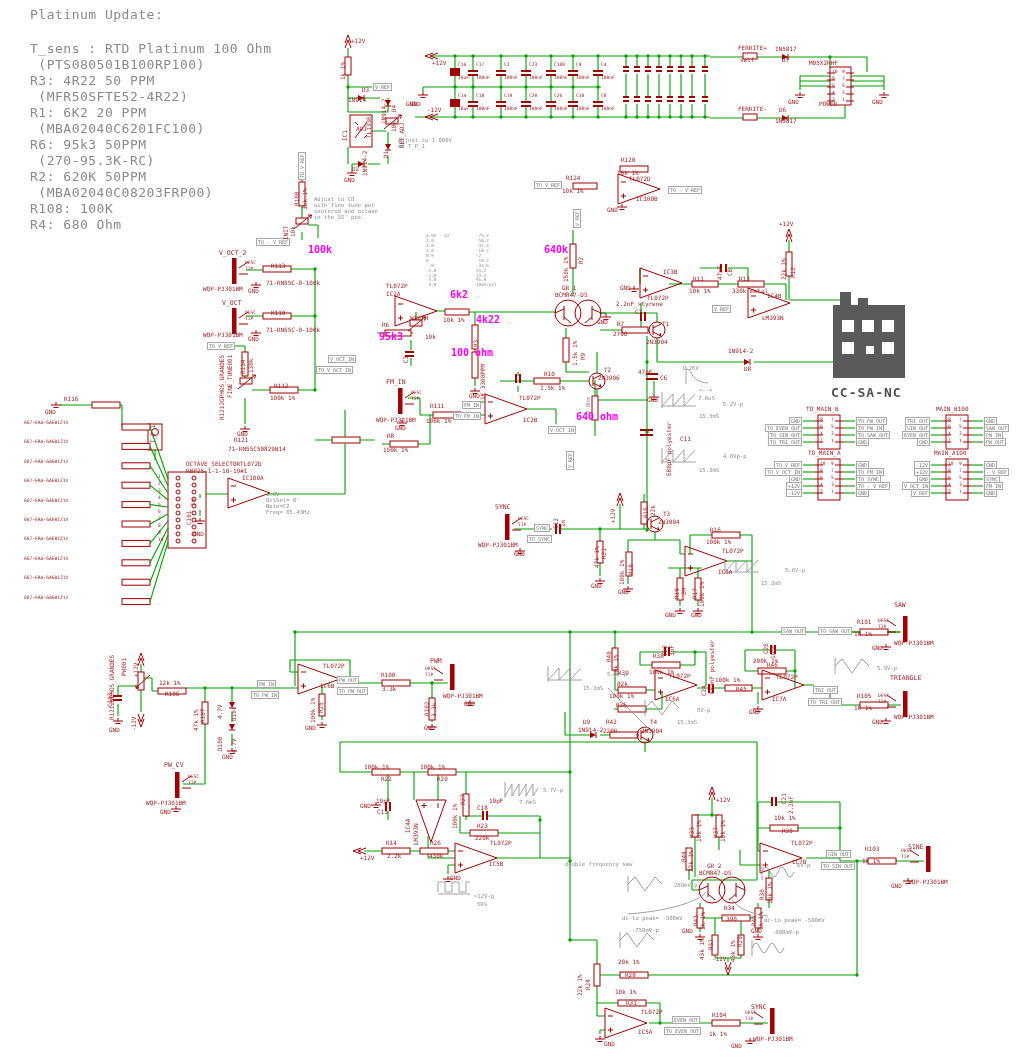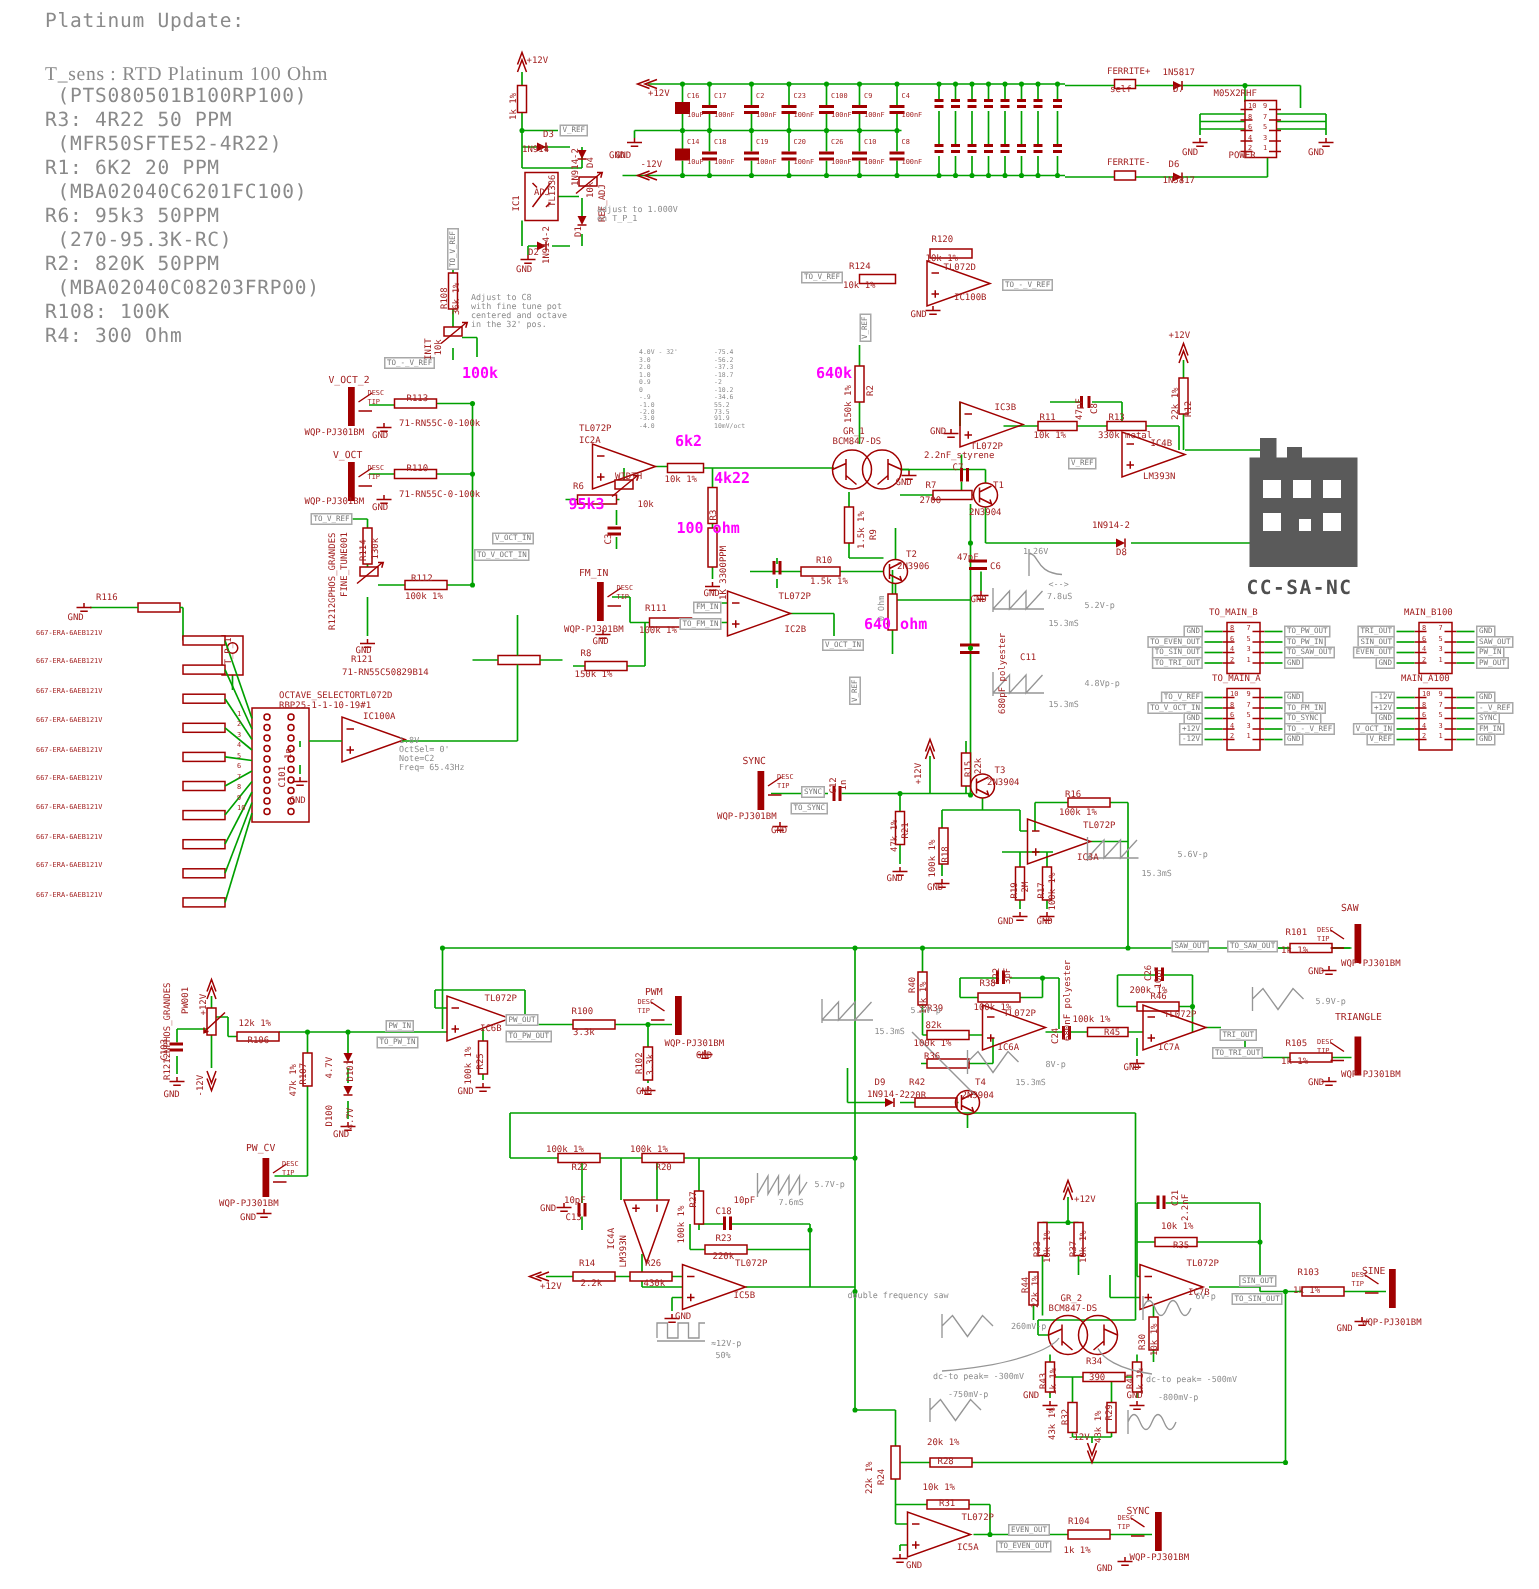--- a/index.html
+++ b/index.html
@@ -635,7 +635,7 @@
   <div id="labels">
     <span class="lb logo" style="left:831px;top:386px;">CC-SA-NC</span>
   <span class="lb h" style="left: 30px; top: 8px;">Platinum Update:</span>
-      <span class="lb h" style="left: 30px; top: 42px; font-family: Liberation Serif, serif;">T_sens : RTD Platinum 100 Ohm</span>
+      <span class="lb h" style="left: 30px; top: 42px;">T_sens : RTD Platinum 100 Ohm</span>
       <span class="lb h" style="left: 30px; top: 58px;"> (PTS080501B100RP100)</span>
       <span class="lb h" style="left: 30px; top: 74px;">R3: 4R22 50 PPM</span>
       <span class="lb h" style="left: 30px; top: 90px;"> (MFR50SFTE52-4R22)</span>

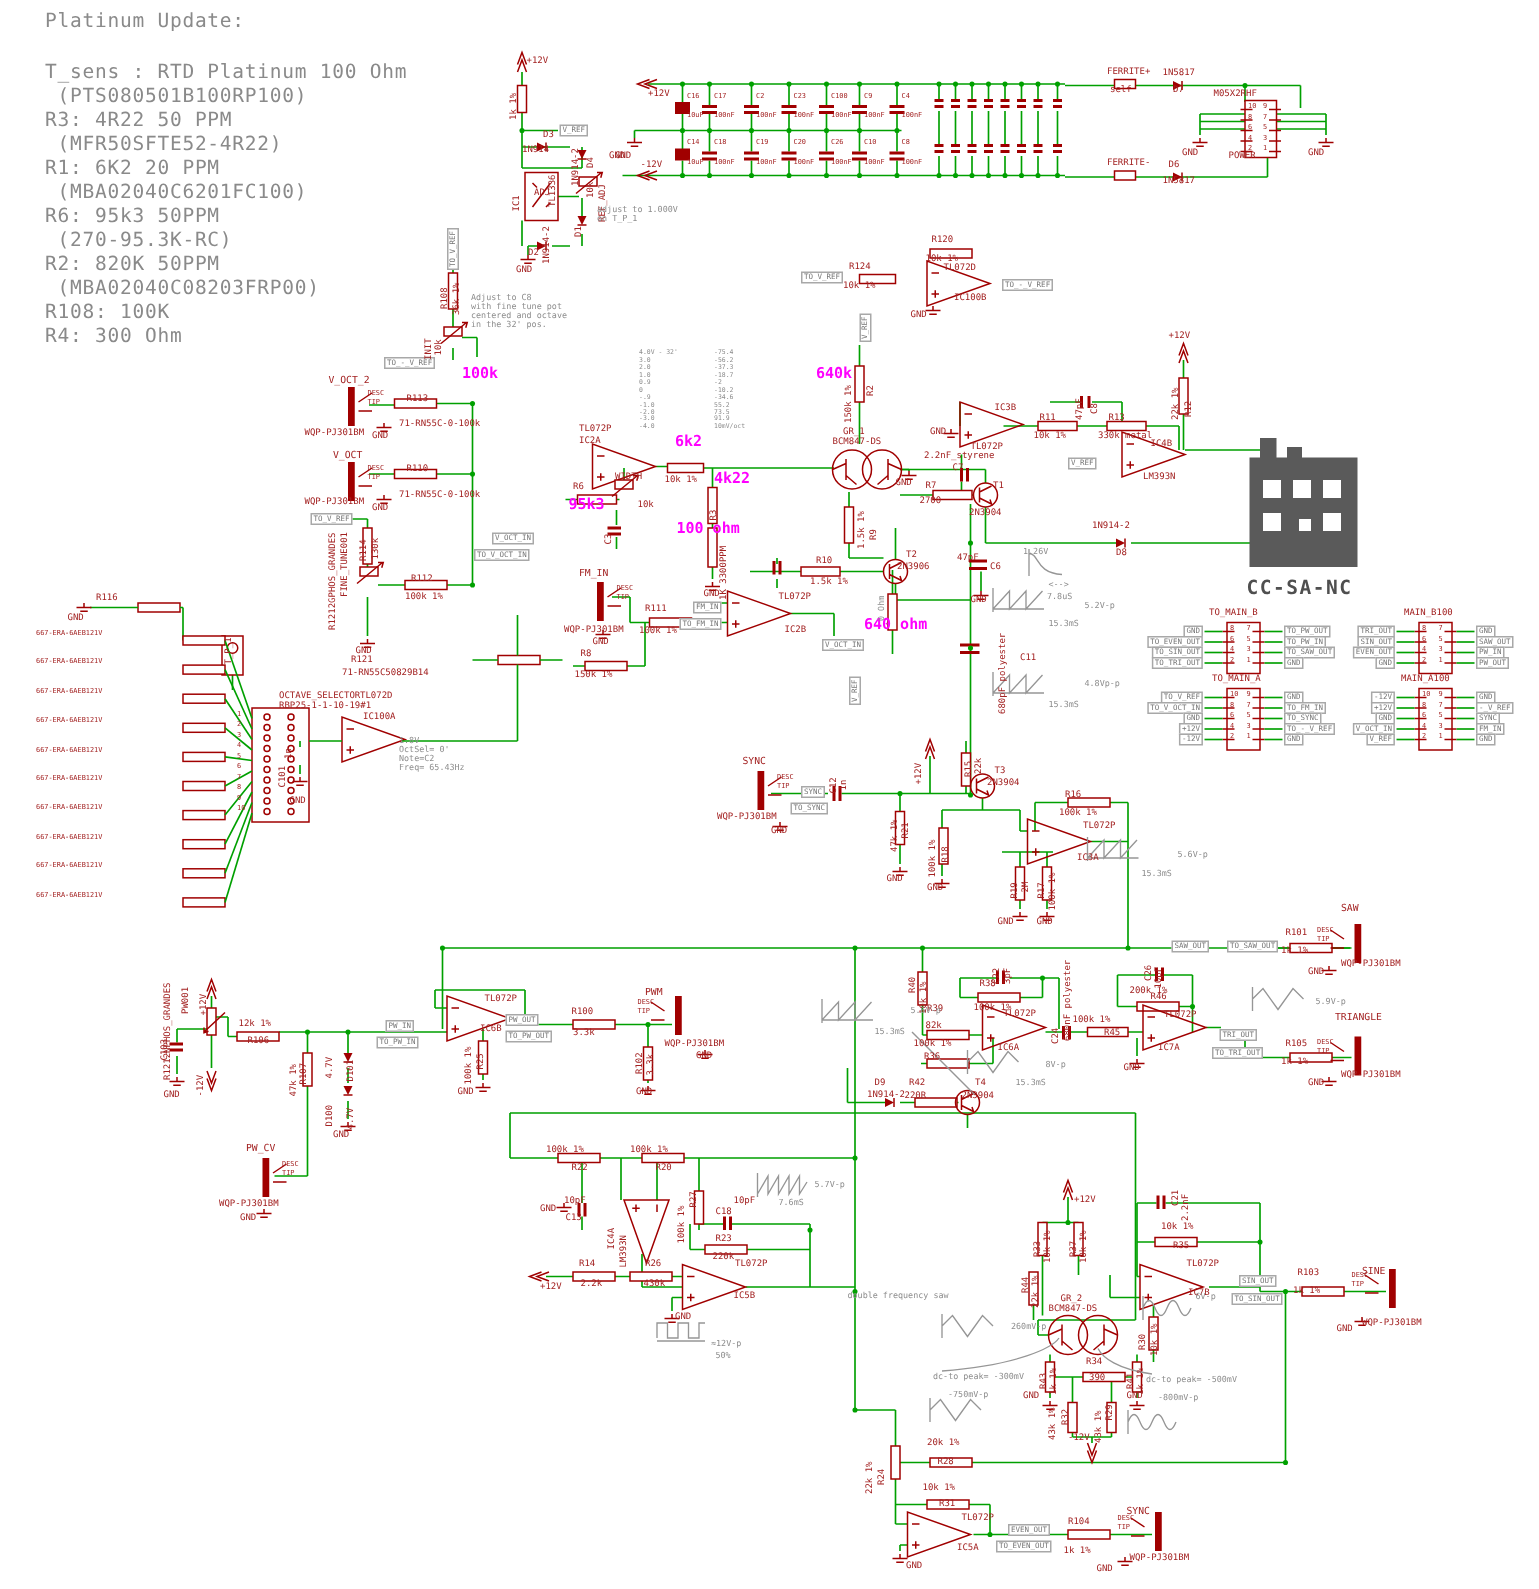--- a/index.html
+++ b/index.html
@@ -643,7 +643,7 @@
       <span class="lb h" style="left: 30px; top: 122px;"> (MBA02040C6201FC100)</span>
       <span class="lb h" style="left: 30px; top: 138px;">R6: 95k3 50PPM</span>
       <span class="lb h" style="left: 30px; top: 154px;"> (270-95.3K-RC)</span>
-      <span class="lb h" style="left: 30px; top: 170px;">R2: 820K 50PPM</span>
+      <span class="lb h" style="left: 30px; top: 170px;">R2: 620K 50PPM</span>
       <span class="lb h" style="left: 30px; top: 186px;"> (MBA02040C08203FRP00)</span>
       <span class="lb h" style="left: 30px; top: 202px;">R108: 100K</span>
       <span class="lb h" style="left: 30px; top: 218px;">R4: 300 Ohm</span>

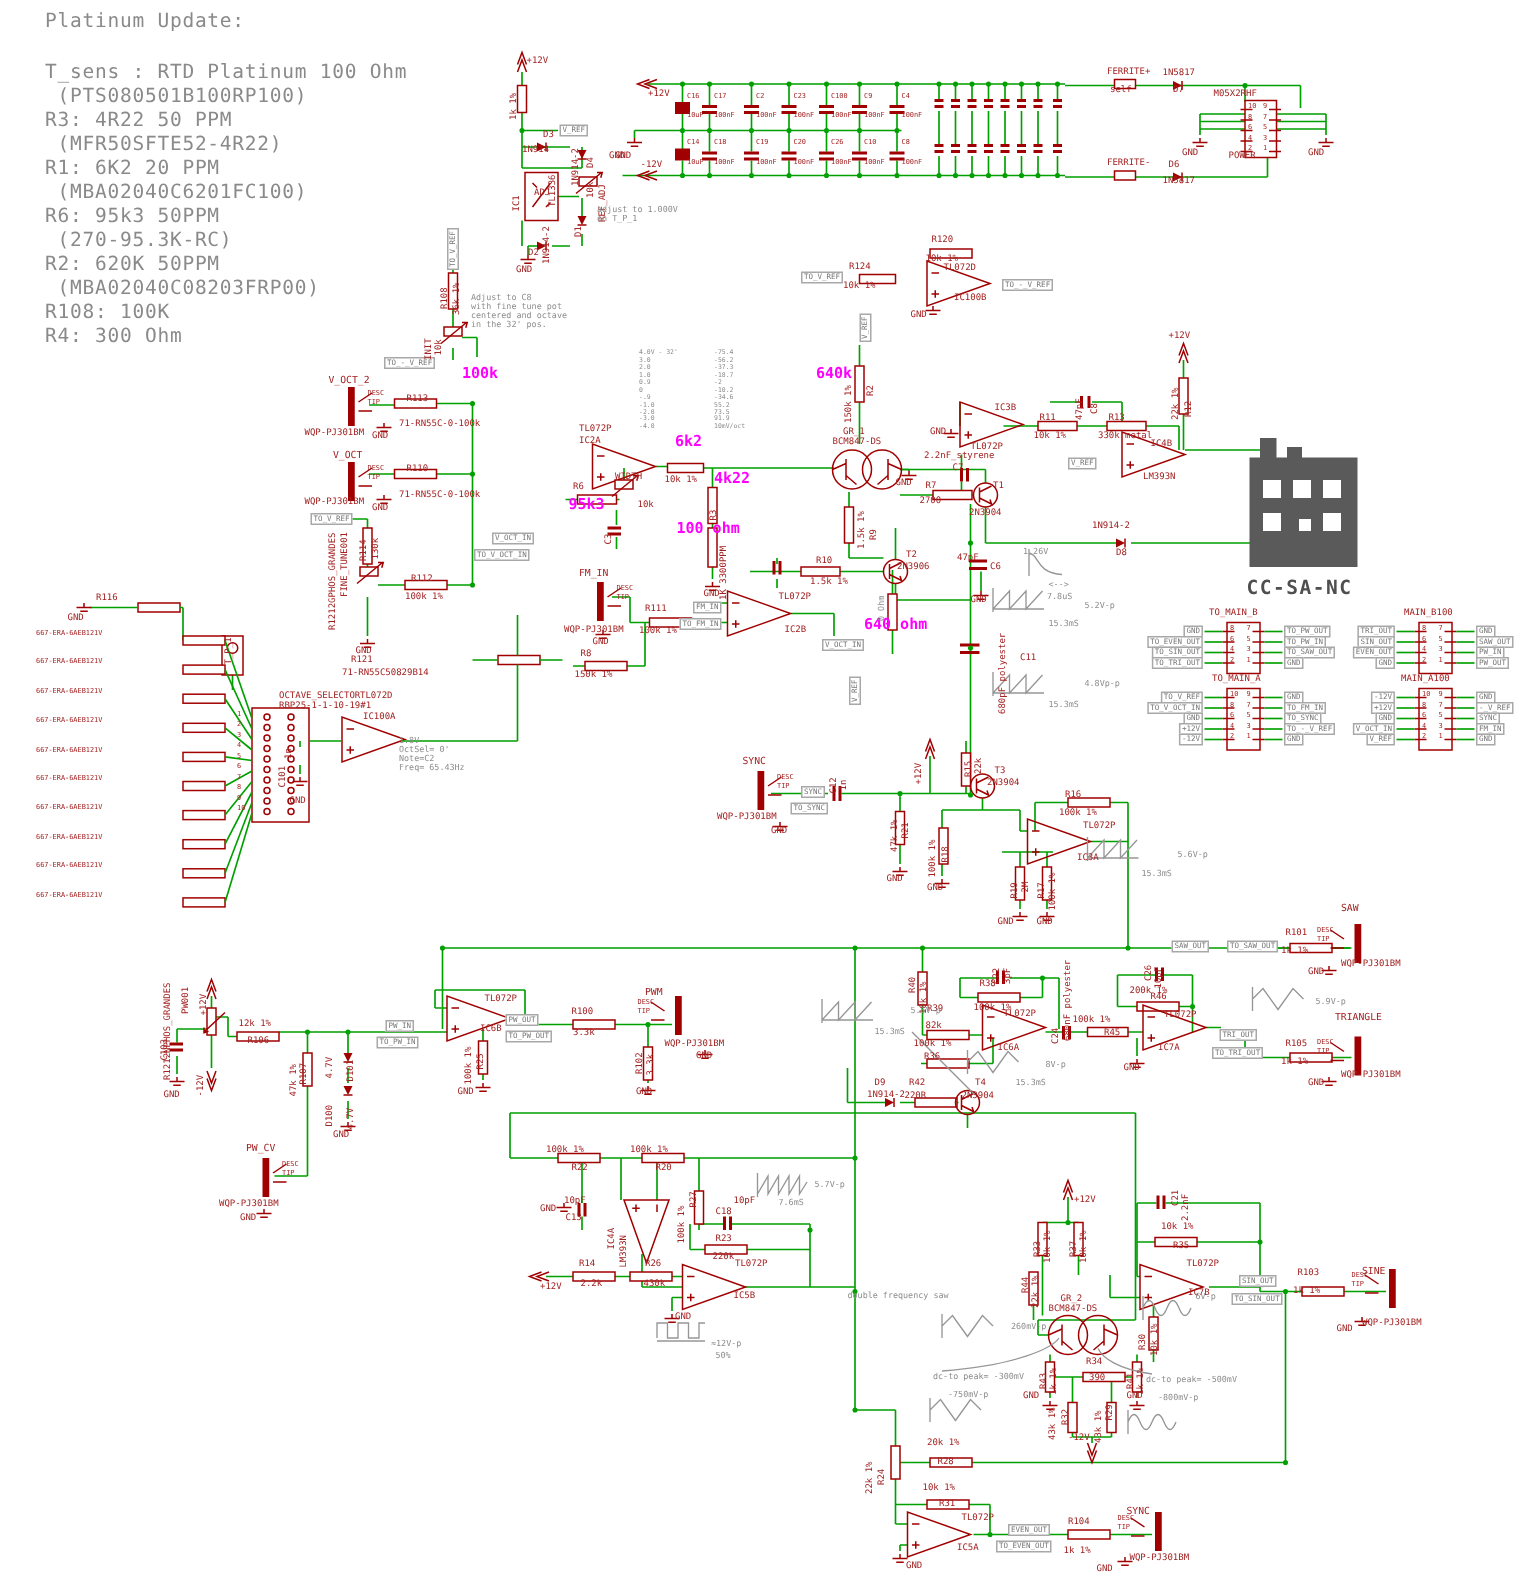--- a/index.html
+++ b/index.html
@@ -646,7 +646,7 @@
       <span class="lb h" style="left: 30px; top: 170px;">R2: 620K 50PPM</span>
       <span class="lb h" style="left: 30px; top: 186px;"> (MBA02040C08203FRP00)</span>
       <span class="lb h" style="left: 30px; top: 202px;">R108: 100K</span>
-      <span class="lb h" style="left: 30px; top: 218px;">R4: 300 Ohm</span>
+      <span class="lb h" style="left: 30px; top: 218px;">R4: 680 Ohm</span>
       <span class="lb m" style="left: 308px; top: 245px;">100k</span>
       <span class="lb m" style="left: 544px; top: 245px;">640k</span>
       <span class="lb m" style="left: 450px; top: 290px;">6k2</span>

